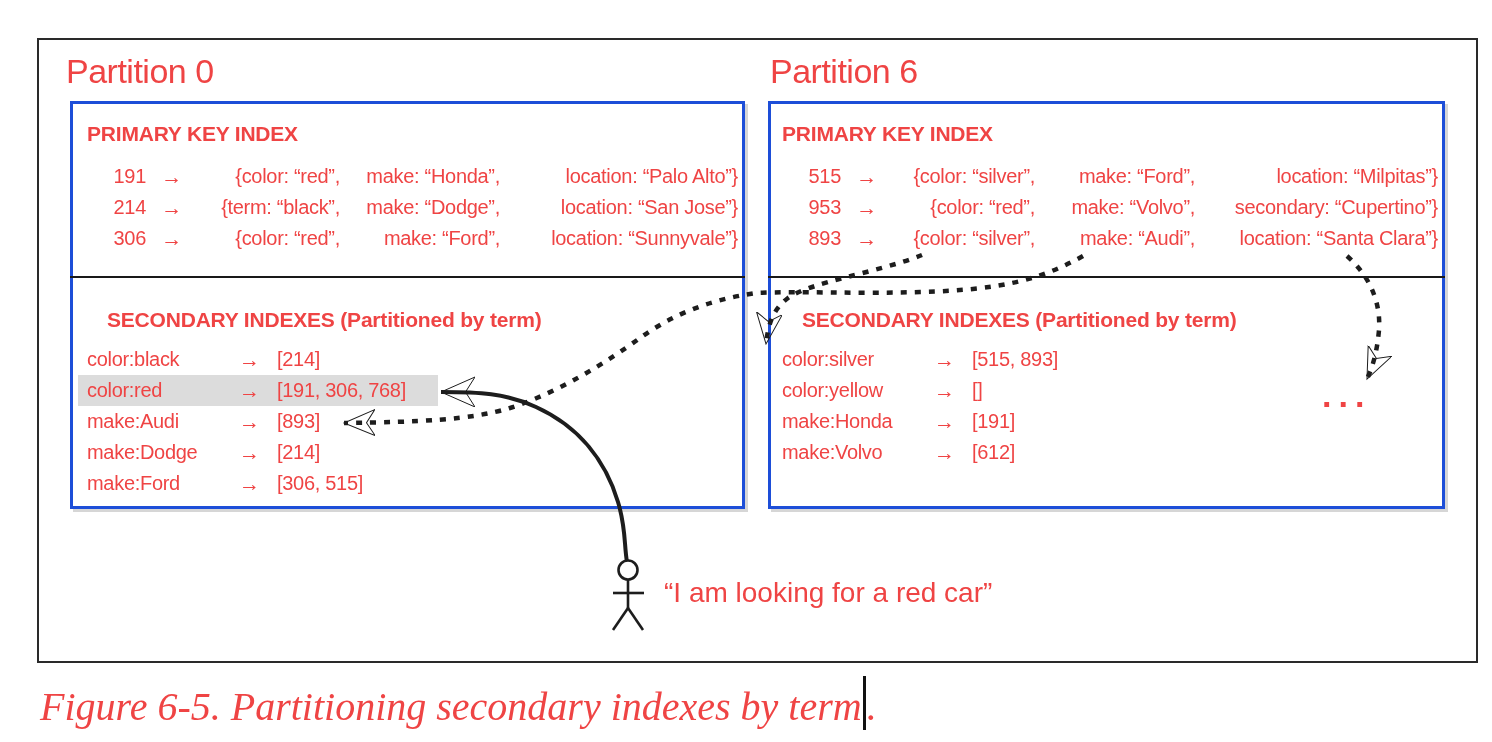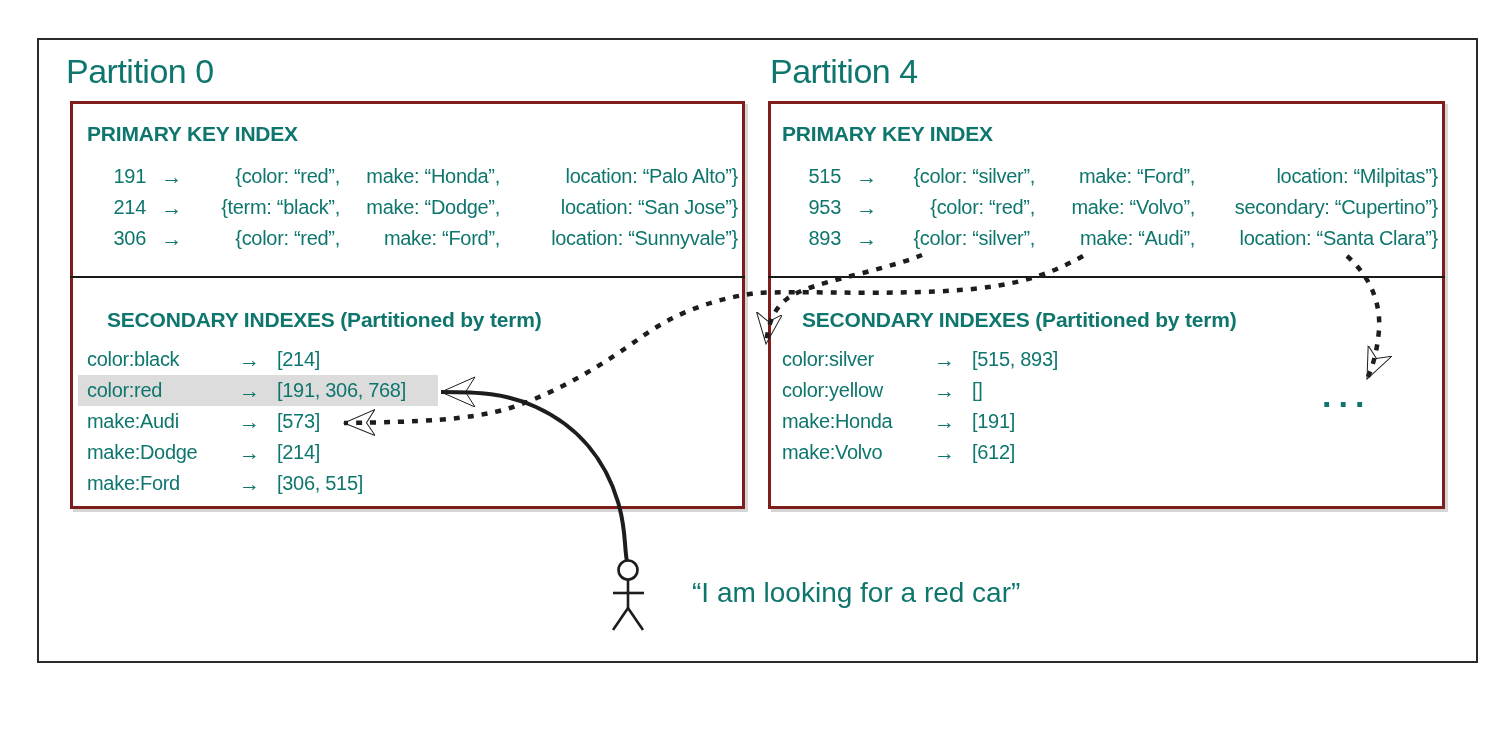--- a/index.html
+++ b/index.html
@@ -5,7 +5,7 @@
   html,body { margin:0; padding:0; background:#ffffff; }
   .canvas {
     position:relative; width:1492px; height:742px; background:#ffffff;
-    font-family:"Liberation Sans", sans-serif; color:#0f766e; overflow:hidden;
+    font-family:"Liberation Sans", sans-serif; color:#ef4444; overflow:hidden;
   }
   .outer-box {
     position:absolute; left:37px; top:38px; width:1441px; height:625px;

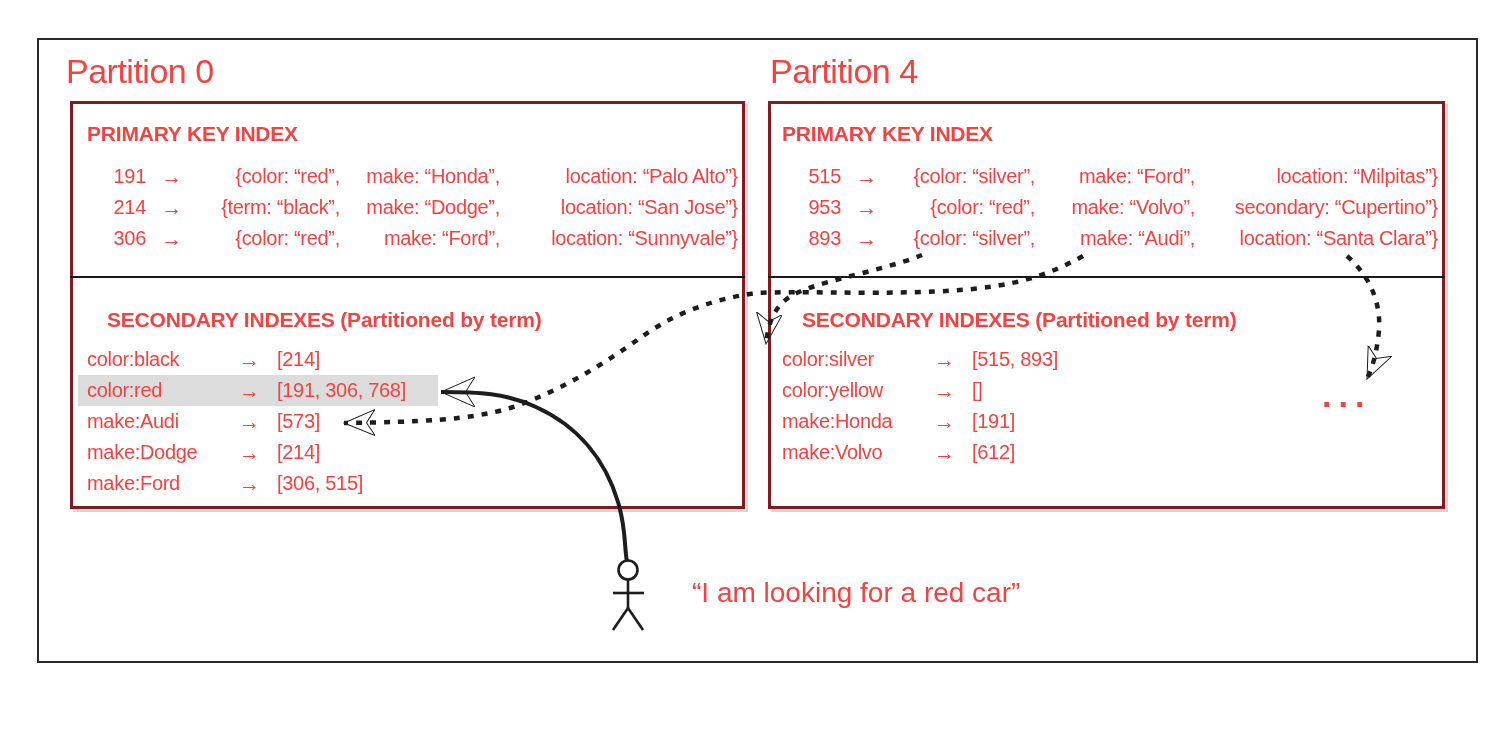--- a/index.html
+++ b/index.html
@@ -66,7 +66,7 @@
   <div class="outer-box"></div>
 
   <div class="partition-label" id="p0-label">Partition 0</div>
-  <div class="partition-label" id="p1-label">Partition 4</div>
+  <div class="partition-label" id="p1-label">Partition 6</div>
 
   <div class="pbox" id="p0-box">
     <div class="section-heading pk-heading">PRIMARY KEY INDEX</div>

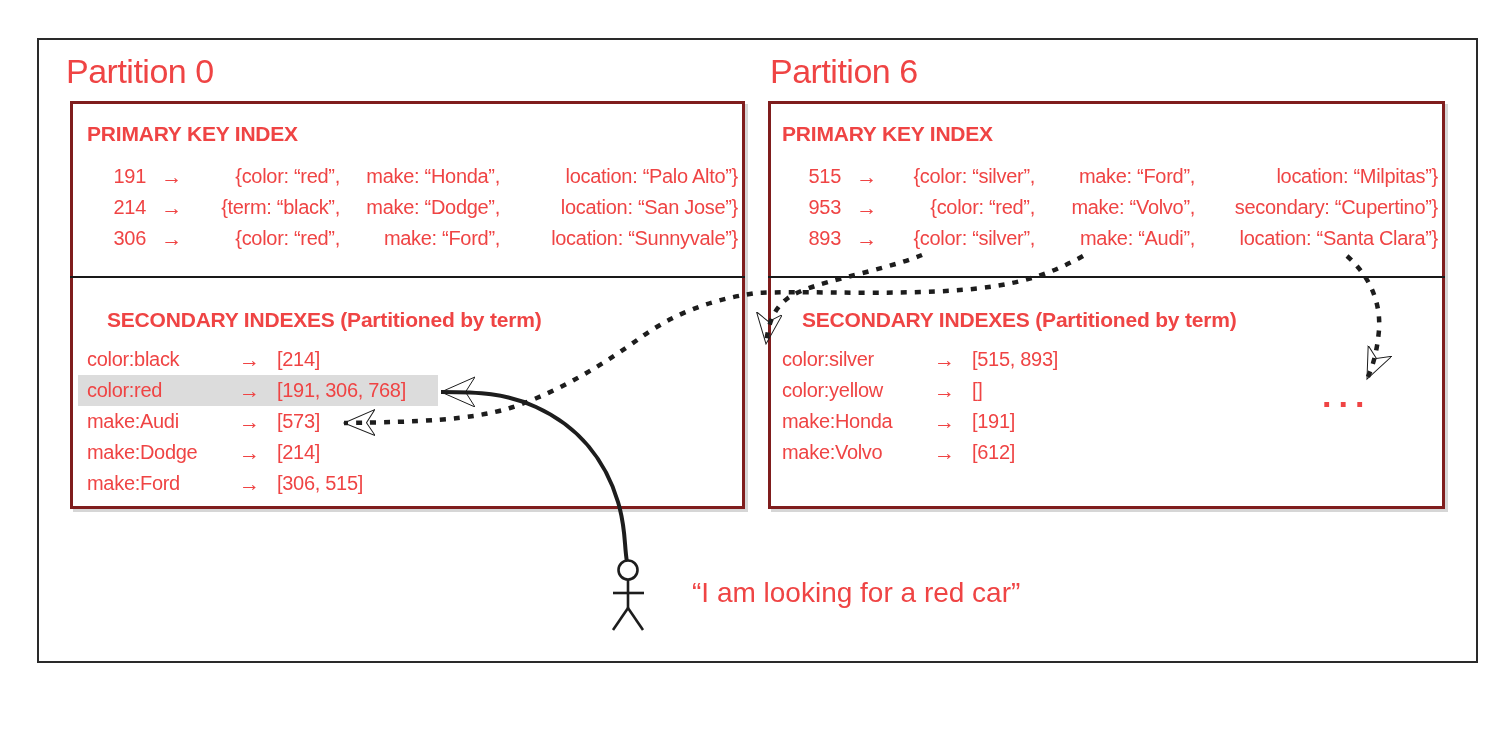--- a/index.html
+++ b/index.html
@@ -16,7 +16,7 @@
   #p1-label { left:770px; }
 
   .pbox {
-    position:absolute; top:101px; height:408px; border:3px solid #7f1d1d;
+    position:absolute; top:101px; height:408px; border:3px solid #1d4ed8;
     background:#fff; box-sizing:border-box; box-shadow:3px 3px 0 rgba(0,0,0,0.16); z-index:1;
   }
   #p0-box { left:70px;  width:675px; --pad:14px; }

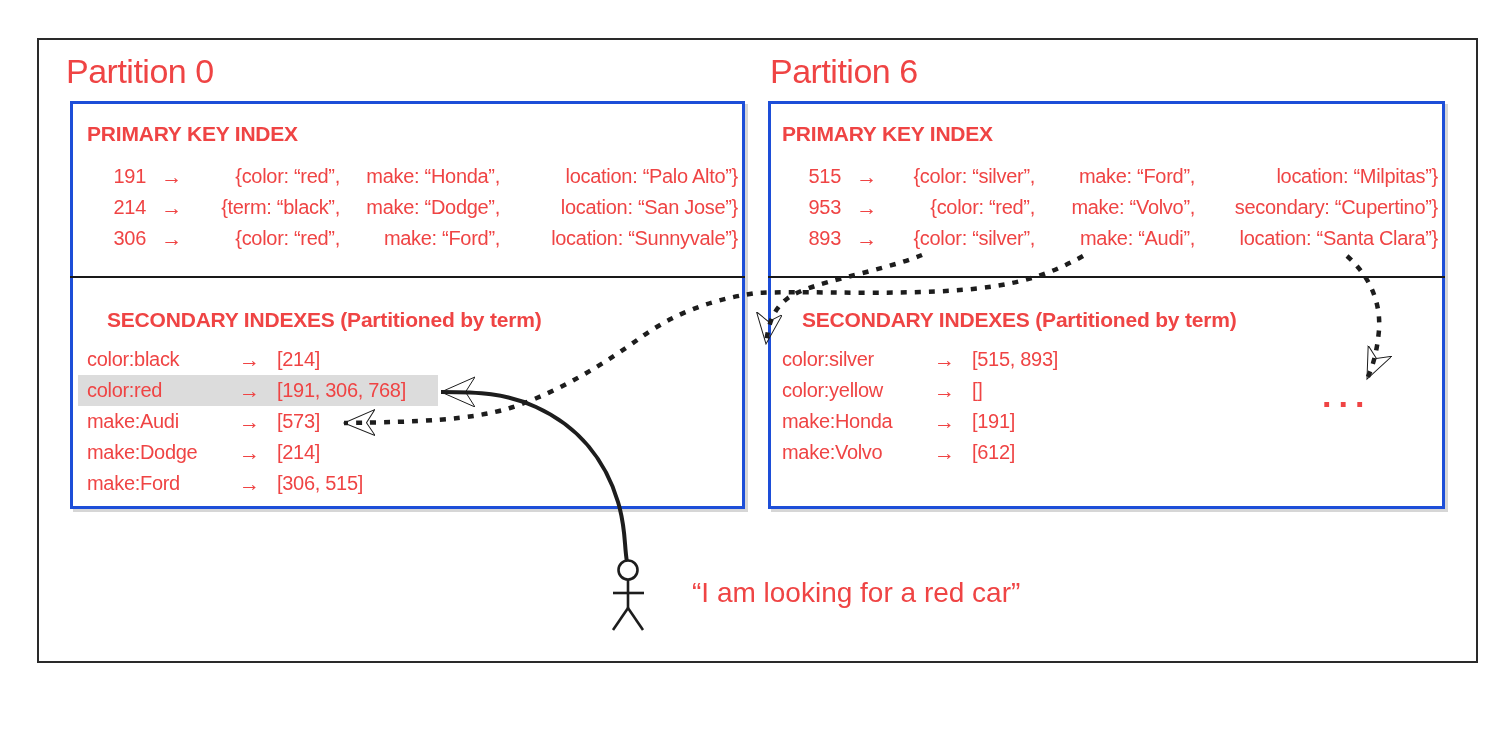--- a/index.html
+++ b/index.html
@@ -112,7 +112,7 @@
       <div class="row">
         <span class="si-term">make:Audi</span>
         <span class="si-arr">→</span>
-        <span class="si-val">[573]</span>
+        <span class="si-val">[893]</span>
       </div>
       <div class="row">
         <span class="si-term">make:Dodge</span>

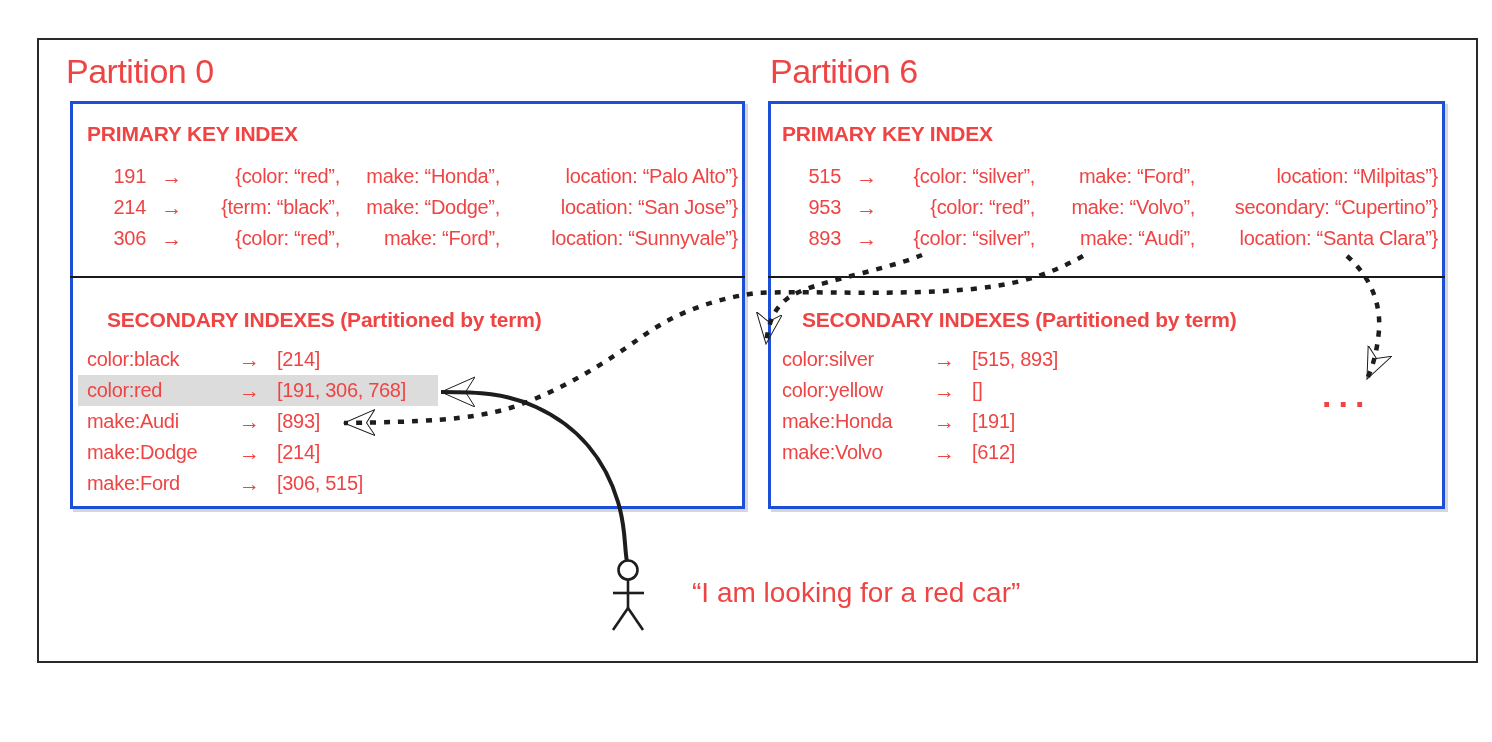--- a/index.html
+++ b/index.html
@@ -47,7 +47,7 @@
 
   .ellipsis { position:absolute; left:1322px; top:376px; font-size:34px; font-weight:bold; letter-spacing:7px; z-index:2; }
 
-  .query-quote { position:absolute; left:664px; top:577px; font-size:28px; white-space:nowrap; z-index:2;margin-left:28px; }
+  .query-quote { position:absolute; left:664px; top:577px; font-size:28px; white-space:nowrap; z-index:2; }
 
   .caption {
     position:absolute; left:40px; top:676px; font-family:"Liberation Serif", serif;

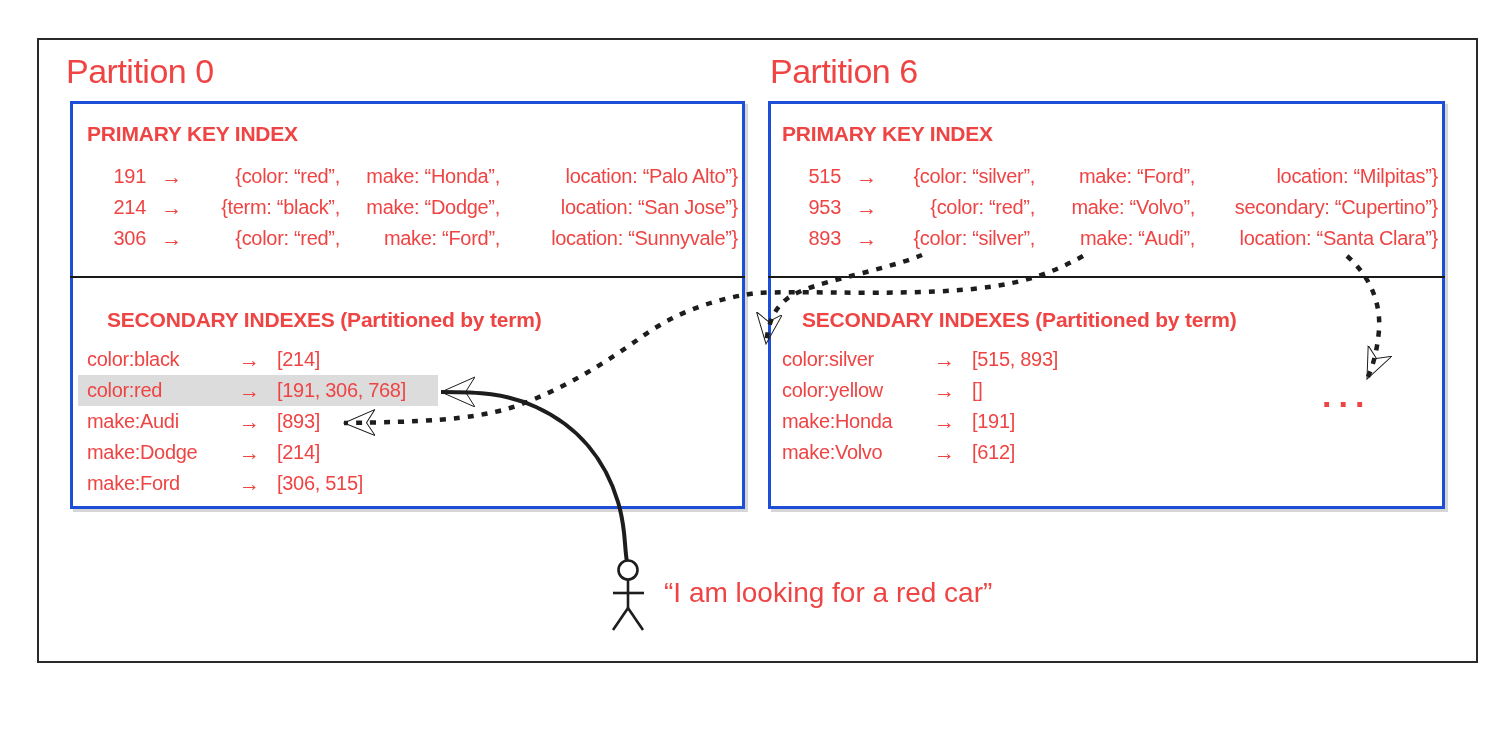--- a/index.html
+++ b/index.html
@@ -184,6 +184,7 @@
 
   <div class="query-quote">“I am looking for a red car”</div>
 
+  <div class="caption"><span>Figure 6-5. Partitioning secondary indexes by term</span><span class="text-cursor"></span><span>.</span></div>
 
   <svg class="arrow-layer" viewBox="0 0 1492 742" xmlns="http://www.w3.org/2000/svg">
     <defs>

